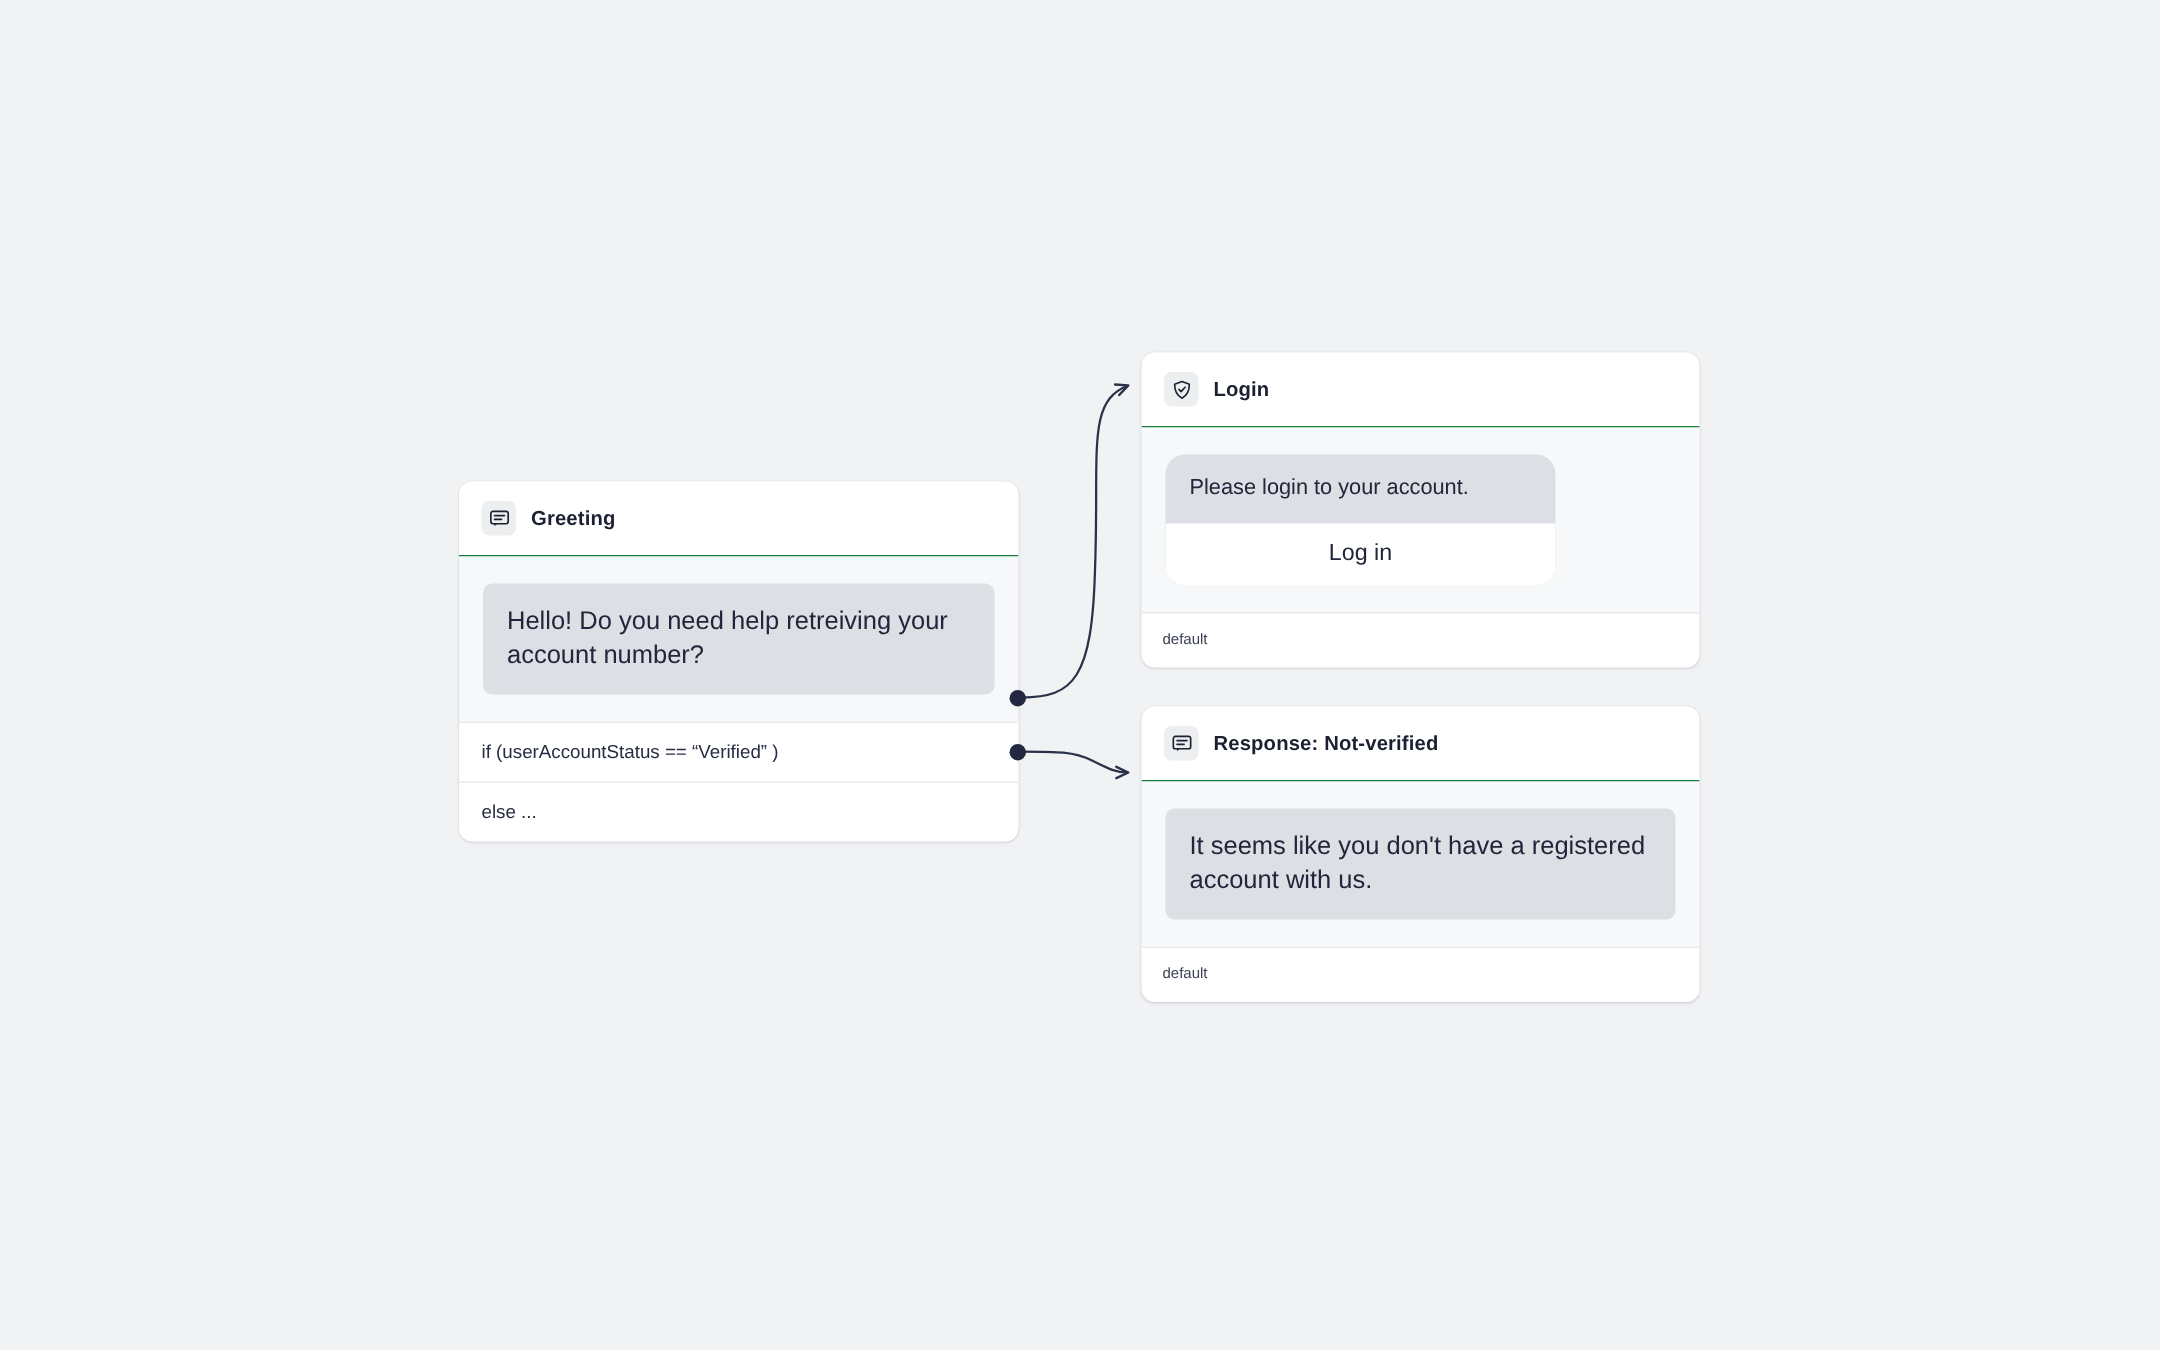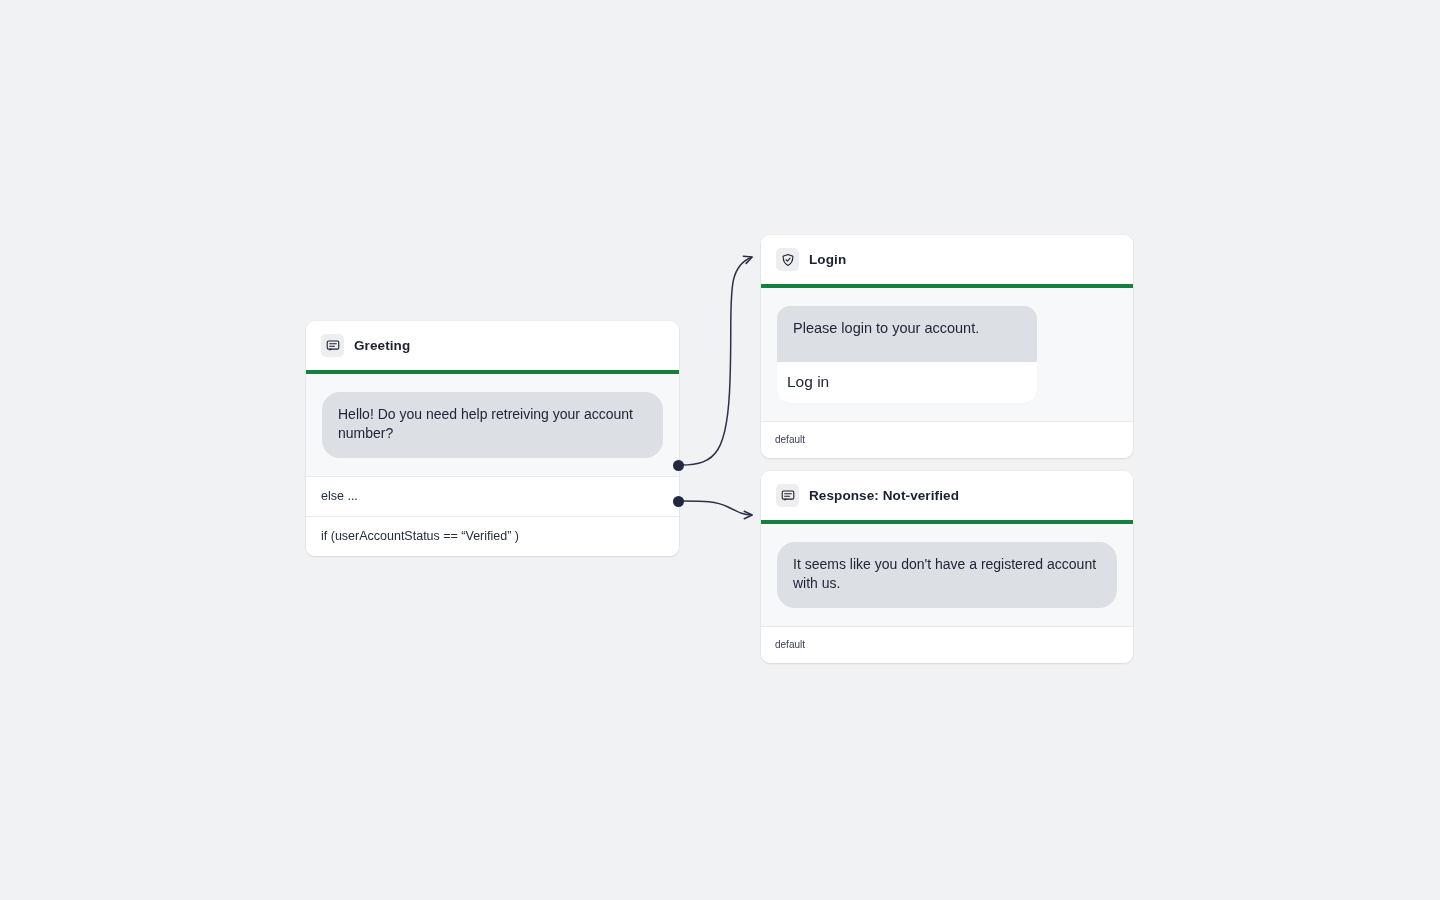--- a/index.html
+++ b/index.html
@@ -47,7 +47,7 @@
     gap: 10px;
     padding: 13px 16px 13px 15px;
     background: #ffffff;
-    border-bottom: 4px solid #15803d;
+    border-bottom: 1px solid #15803d;
   }
 
   .node-icon {

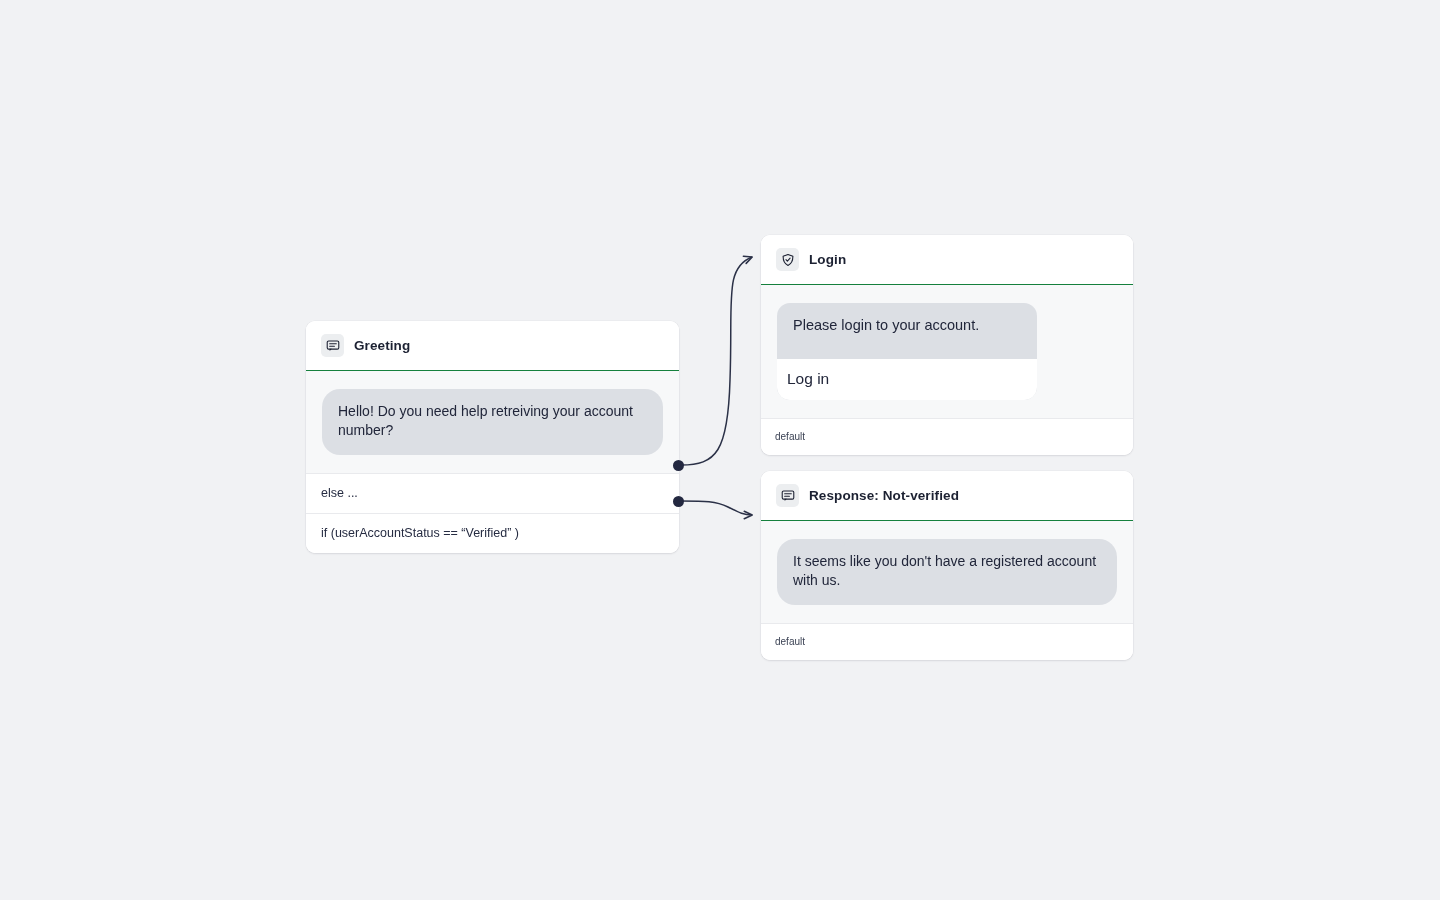--- a/index.html
+++ b/index.html
@@ -100,12 +100,12 @@
   }
   .bubble-action {
     background: #ffffff;
+    text-align: center;
     font-size: 15.5px;
     color: #21263a;
     padding: 11px 10px 12px 10px;
     border-radius: 0 0 12px 12px;
     cursor: pointer;
-    margin-top: 10px;
   }
 
   

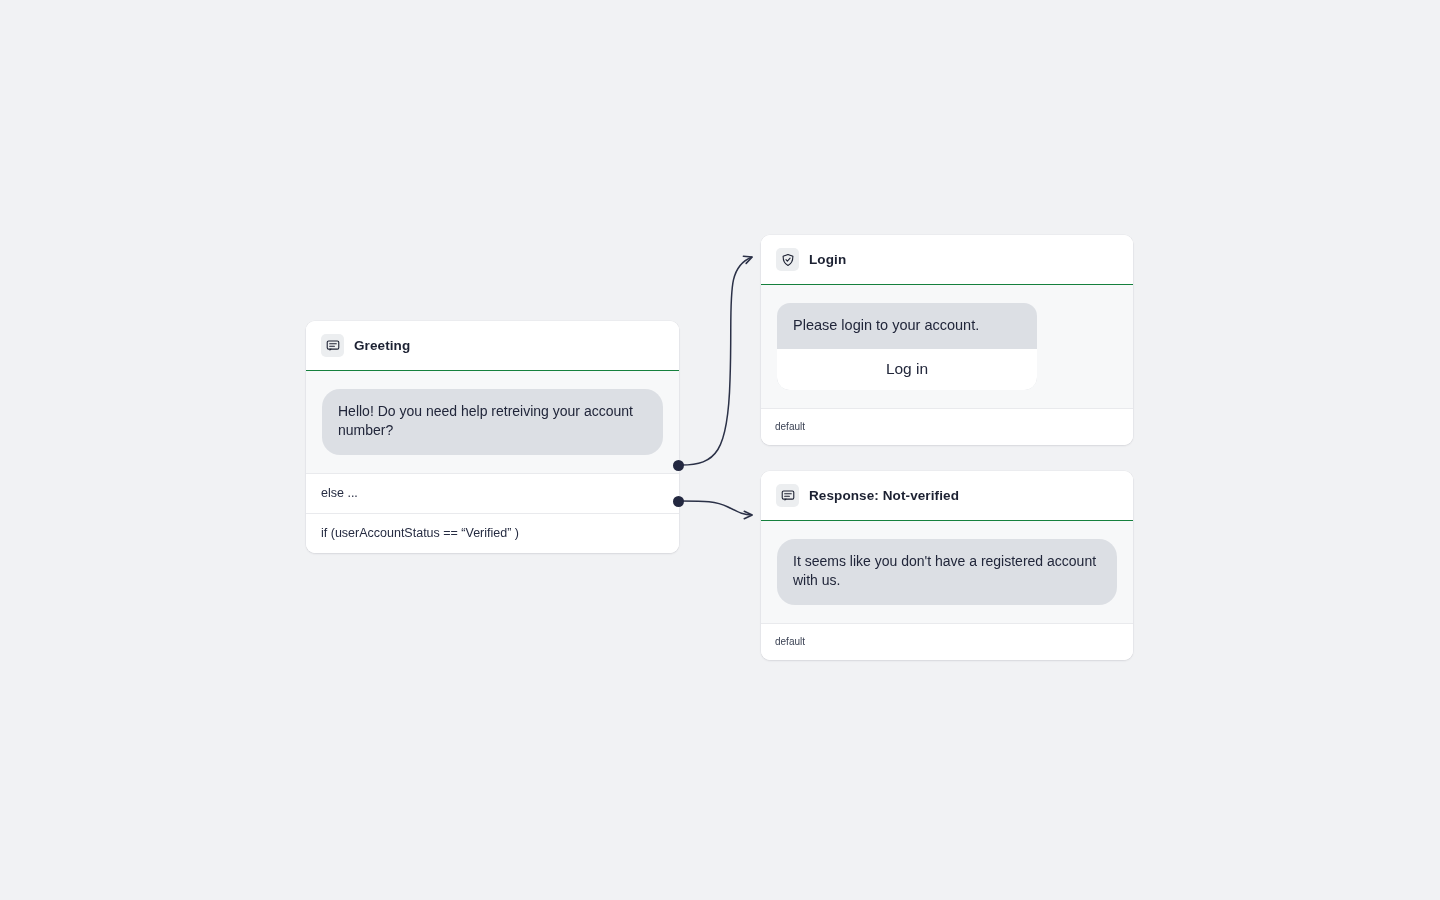--- a/index.html
+++ b/index.html
@@ -78,9 +78,9 @@
   
   .bubble {
     background: #dcdfe4;
-    border-radius: 18px;
+    border-radius: 6px;
     color: #21263a;
-    font-size: 14px;
+    font-size: 17px;
     line-height: 1.38;
     padding: 13px 16px 14px 16px;
     max-width: 312px;

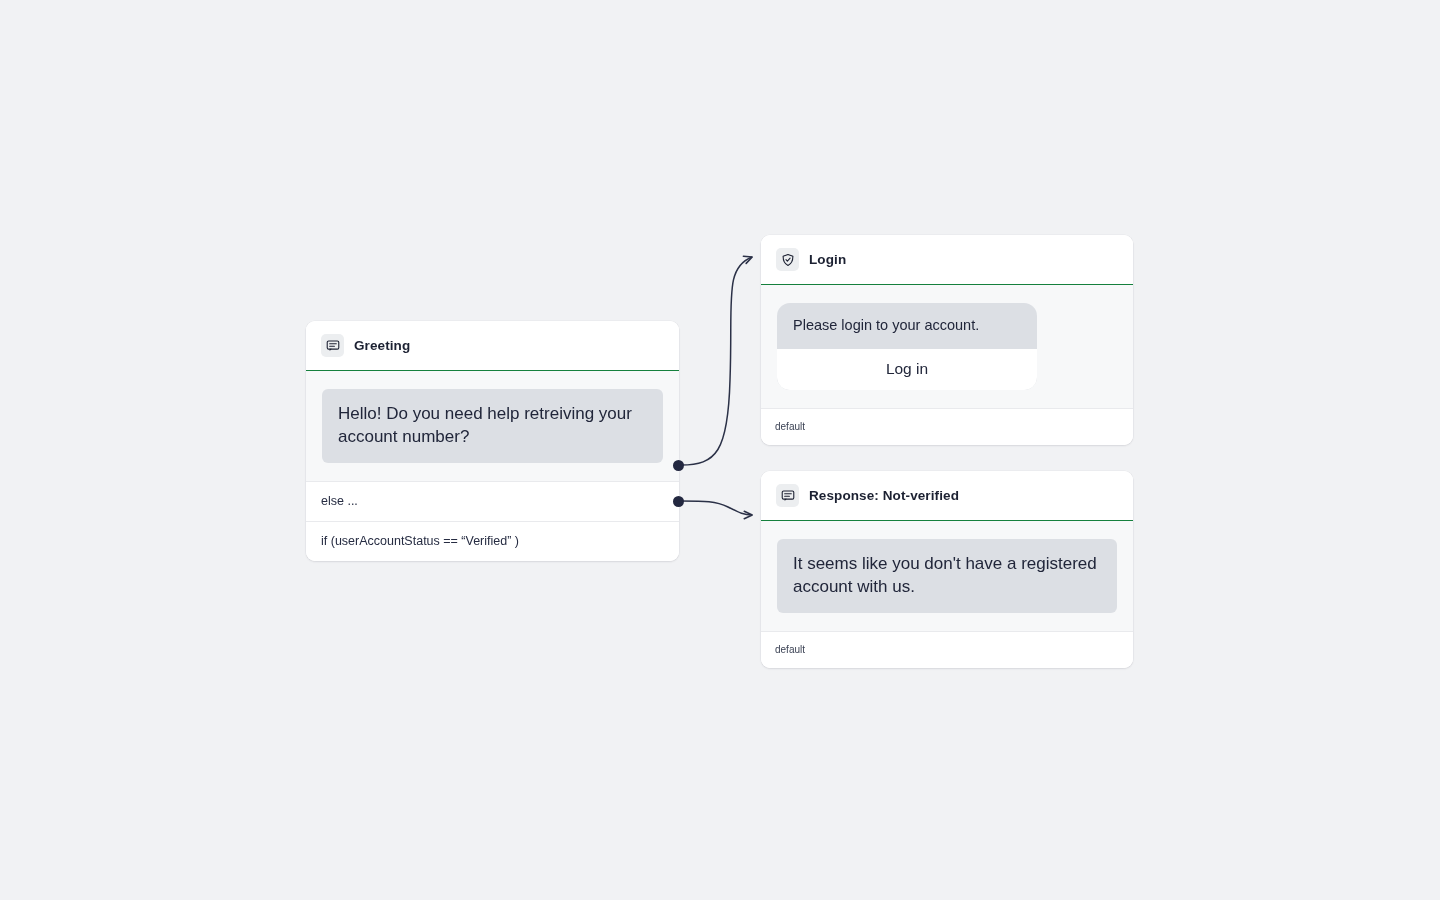--- a/index.html
+++ b/index.html
@@ -191,11 +191,11 @@
     </div>
 
     <div class="branch-row">
+      <span>if (userAccountStatus == “Verified” )</span>
+    </div>
+
+    <div class="branch-row">
       <span>else ...</span>
-    </div>
-
-    <div class="branch-row">
-      <span>if (userAccountStatus == “Verified” )</span>
     </div>
   </div>
 

